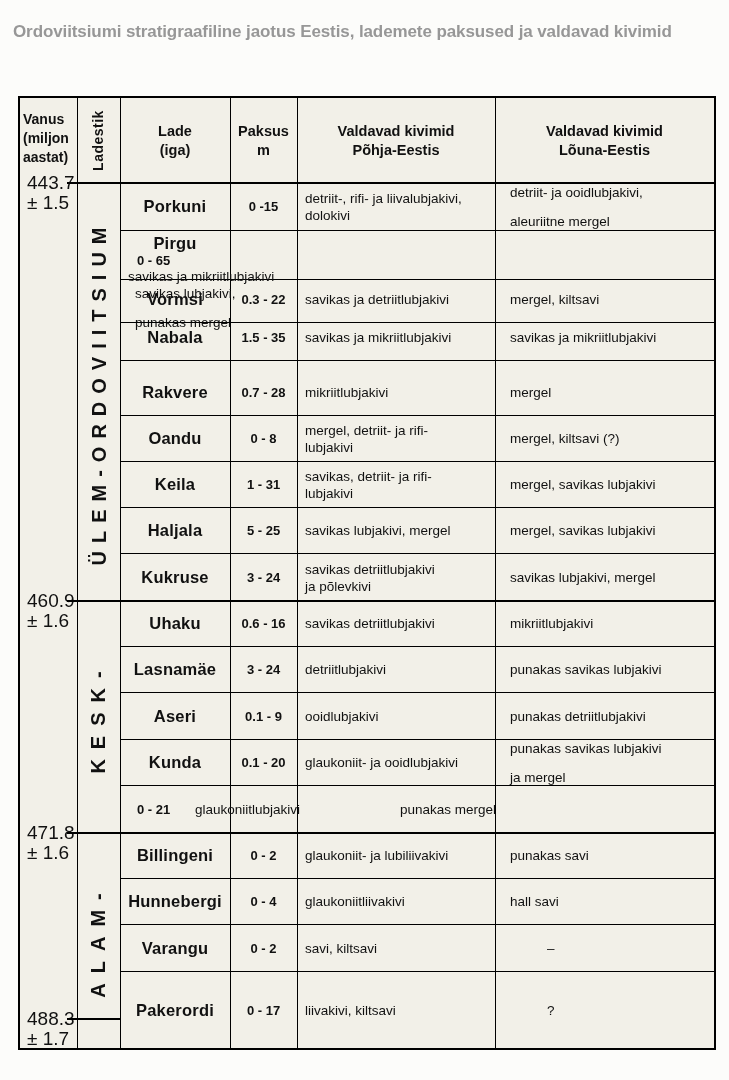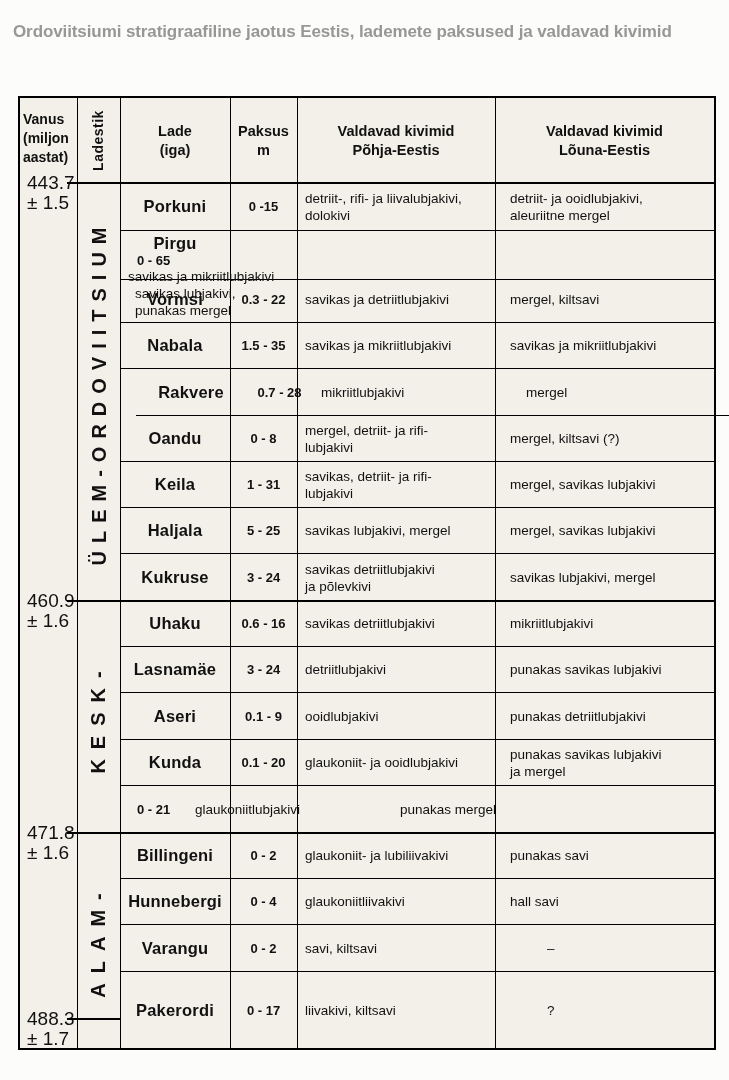--- a/index.html
+++ b/index.html
@@ -63,7 +63,7 @@
     font-weight:bold;font-size:16.5px;letter-spacing:0.2px;}
   .c-paksus{width:67px;align-items:center;font-weight:bold;font-size:13px;}
   .c-pohja{width:198px;padding-left:8px;padding-right:2px;font-size:13.5px;line-height:17px;}
-  .c-louna{width:219px;padding-left:15px;padding-right:2px;font-size:13.5px;line-height:17px;}
+  .c-louna{width:219px;padding-left:15px;padding-right:2px;font-size:13.5px;line-height:17px;gap:12px;}
   .c-louna.sym{padding-left:52px;}
 </style>
 </head>

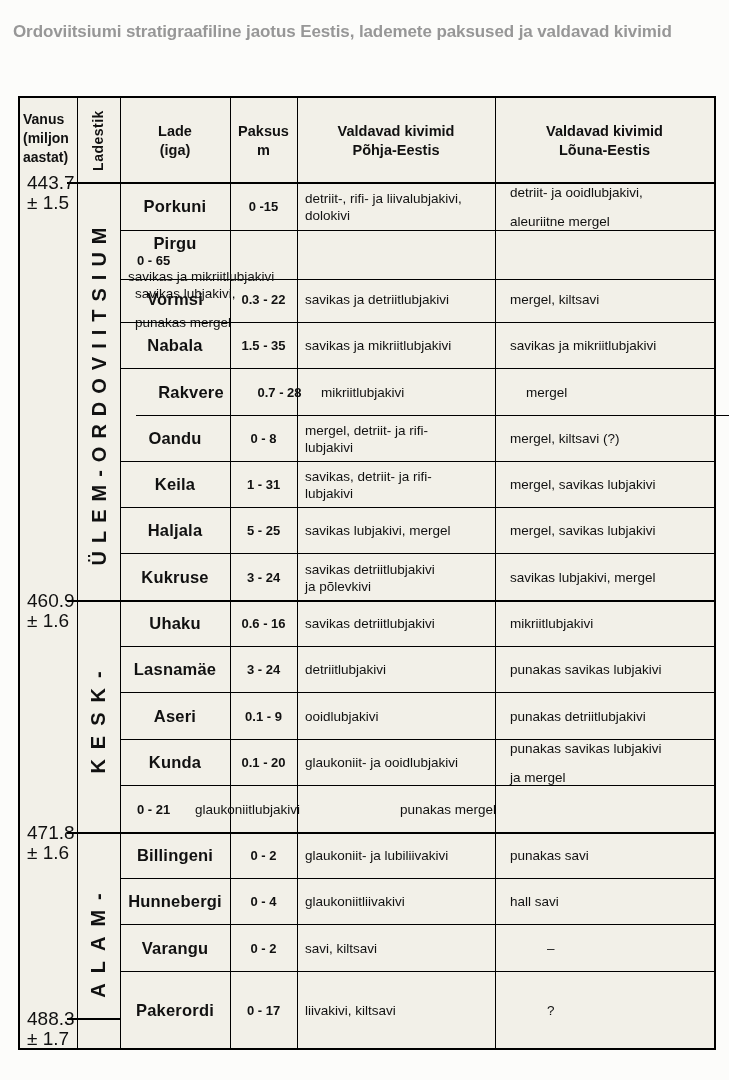--- a/index.html
+++ b/index.html
@@ -165,7 +165,7 @@
           <div>mergel, kiltsavi</div>
         </div>
       </div>
-      <div class="row rb" style="top: 225px; height: 46px;">
+      <div class="row rb" style="top: 217px; height: 46px;">
         <div class="cell c-stage">Nabala</div>
         <div class="cell c-paksus">1.5 - 35</div>
         <div class="cell c-pohja">

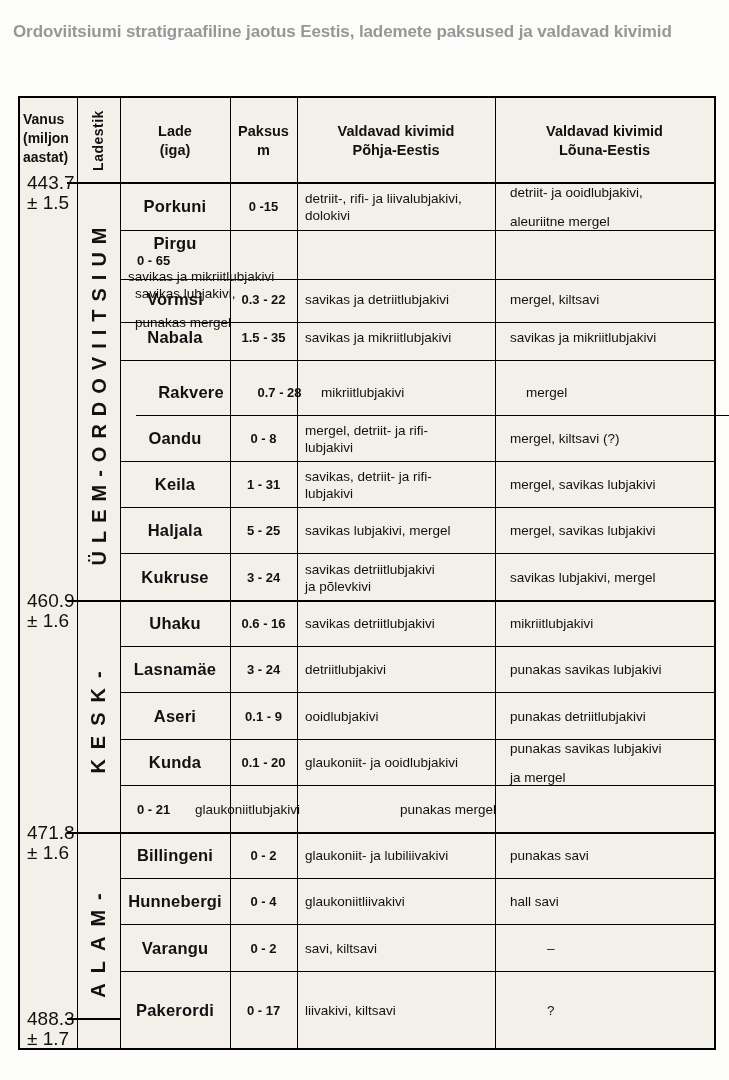--- a/index.html
+++ b/index.html
@@ -175,7 +175,7 @@
           <div>savikas ja mikriitlubjakivi</div>
         </div>
       </div>
-      <div class="row rb" style="top: 271px; height: 47px; margin-left: 16px;">
+      <div class="row rb" style="top: 271px; height: 47px;">
         <div class="cell c-stage">Rakvere</div>
         <div class="cell c-paksus">0.7 - 28</div>
         <div class="cell c-pohja">

